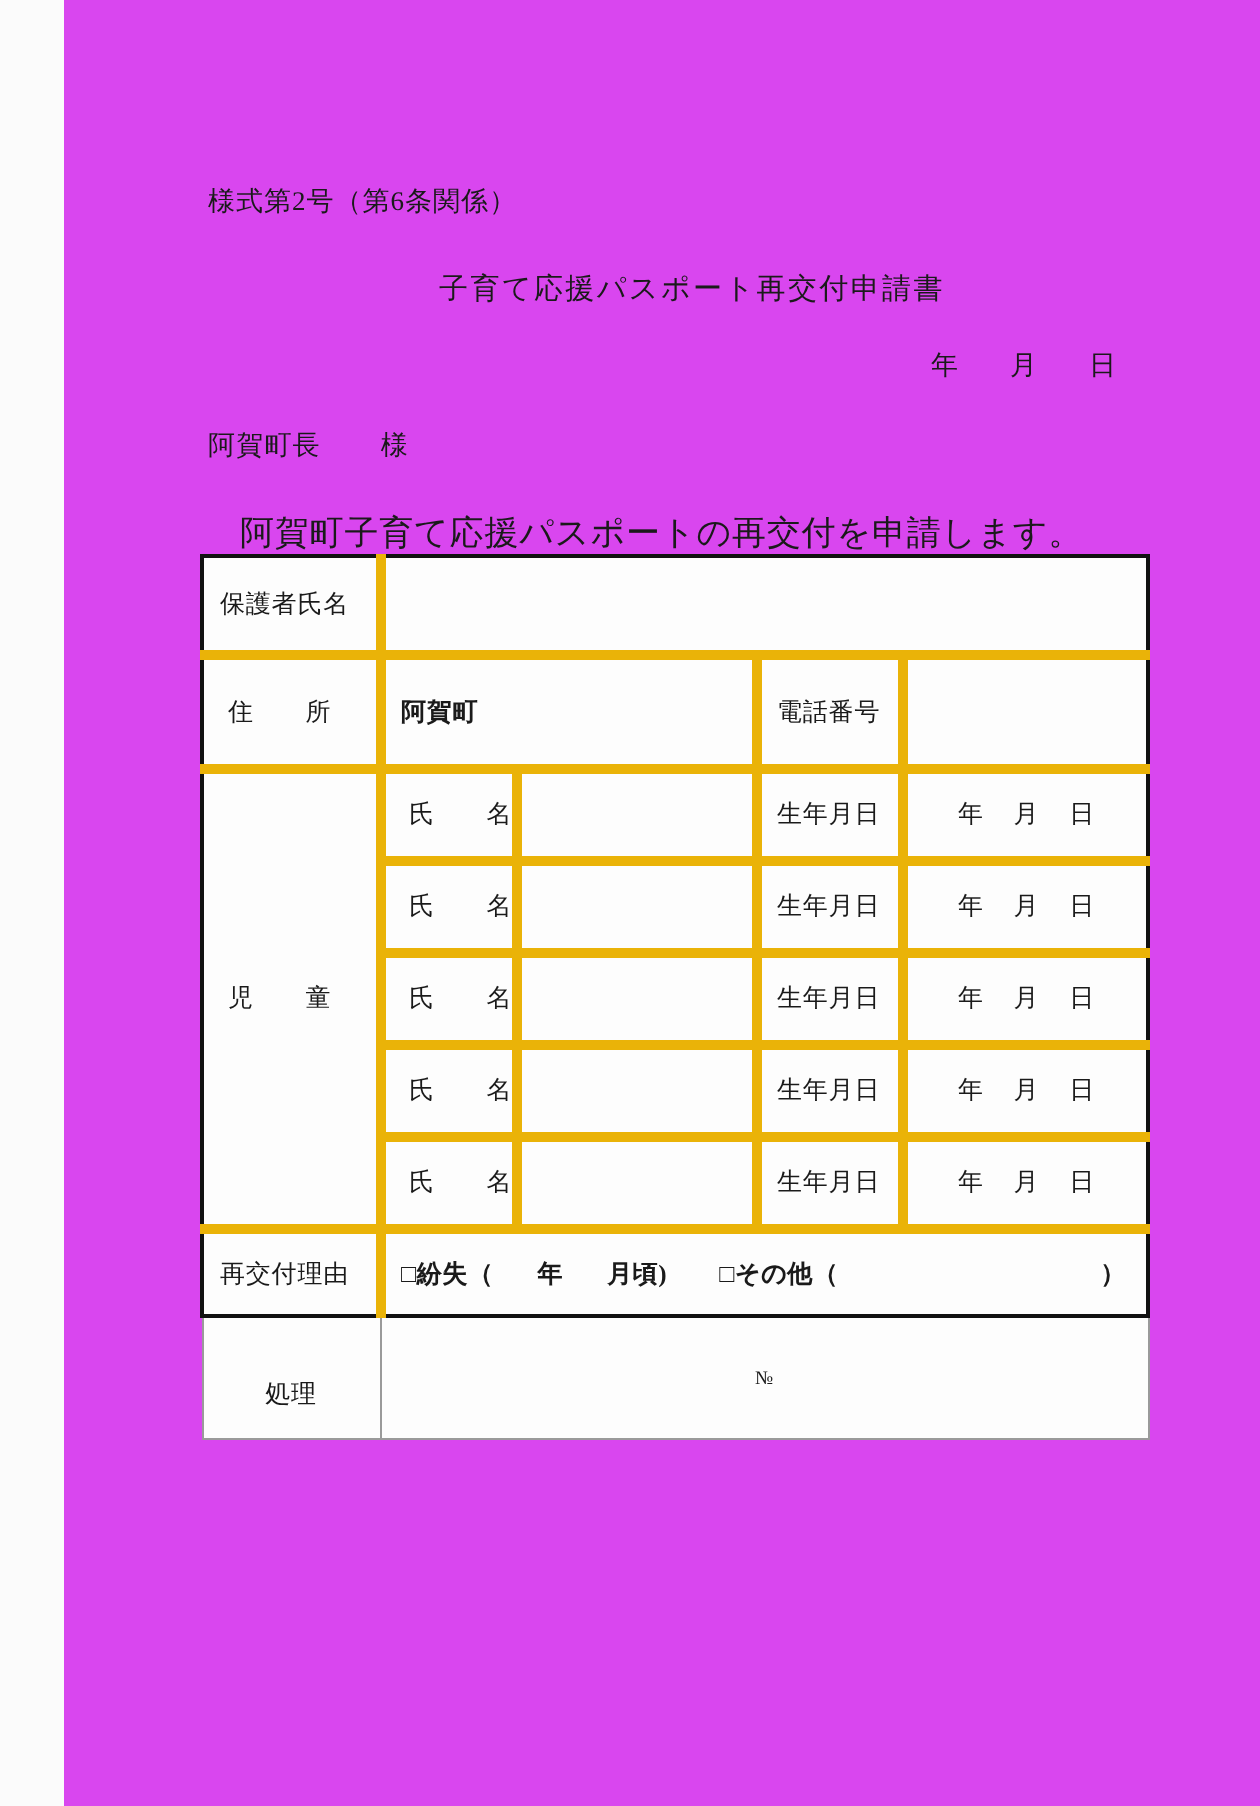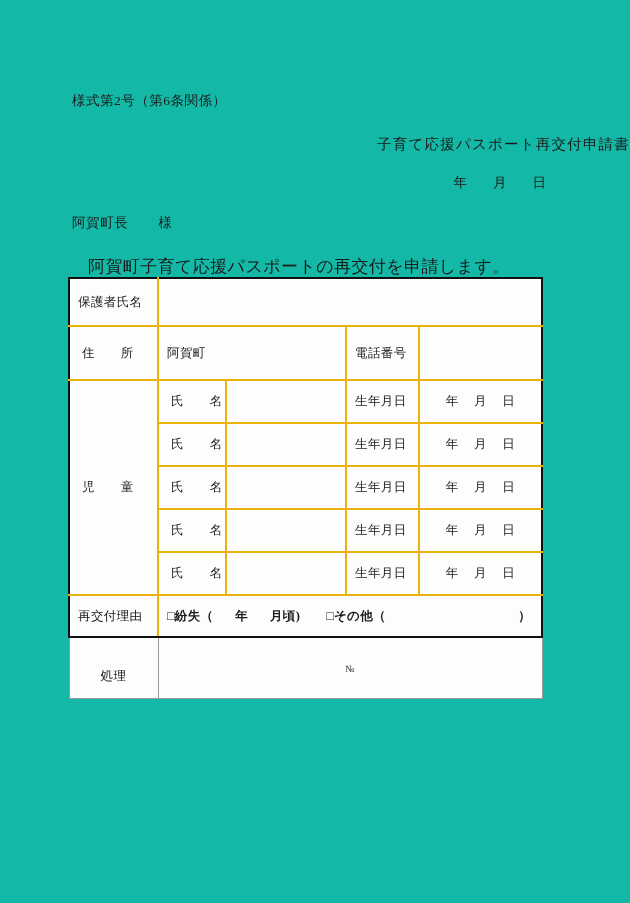--- a/index.html
+++ b/index.html
@@ -21,7 +21,8 @@
   .page {
     position: absolute;
     inset: 0;
-    background: #14b8a6;
+    background: #d946ef;
+    margin-left: 32px;
   }
 
   

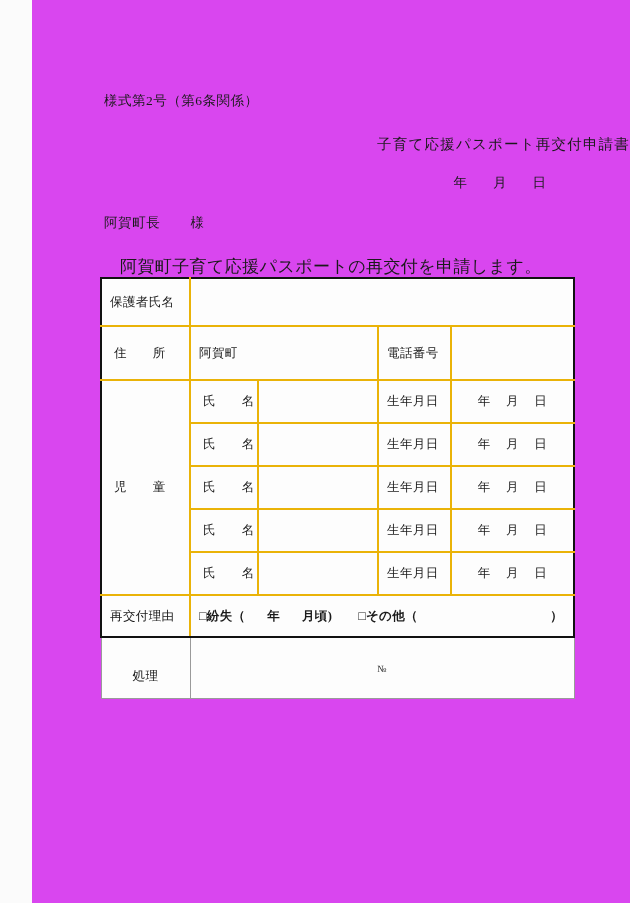--- a/index.html
+++ b/index.html
@@ -40,7 +40,7 @@
     left: 0;
     right: 0;
     top: 135px;
-    text-align: right;
+    text-align: center;
     font-size: 14.5px;
     letter-spacing: 1.2px;
     padding-left: 30px;

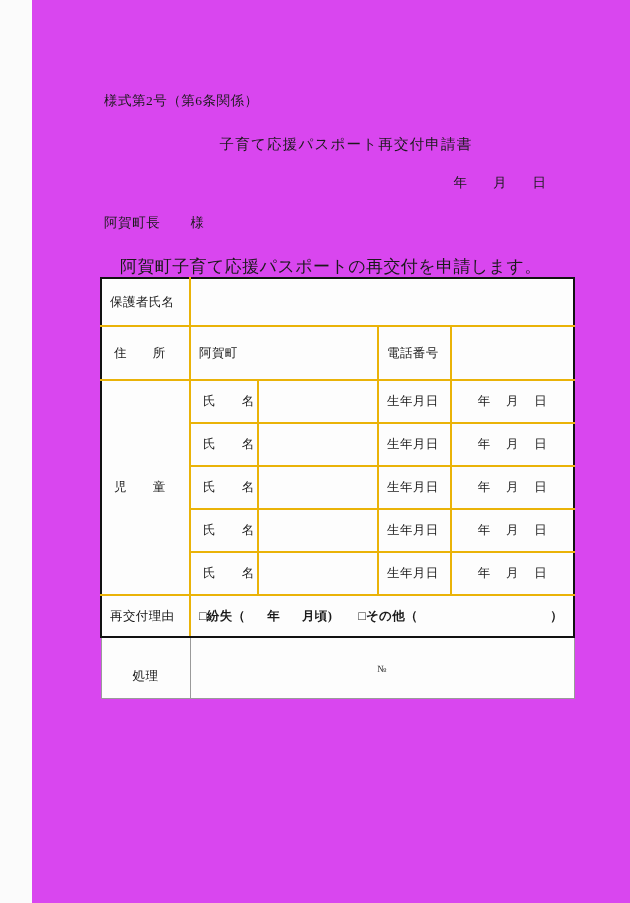--- a/index.html
+++ b/index.html
@@ -49,7 +49,7 @@
 
   .date-line {
     position: absolute;
-    right: 84px;
+    right: 72px;
     top: 174px;
     font-size: 13.5px;
     white-space: nowrap;

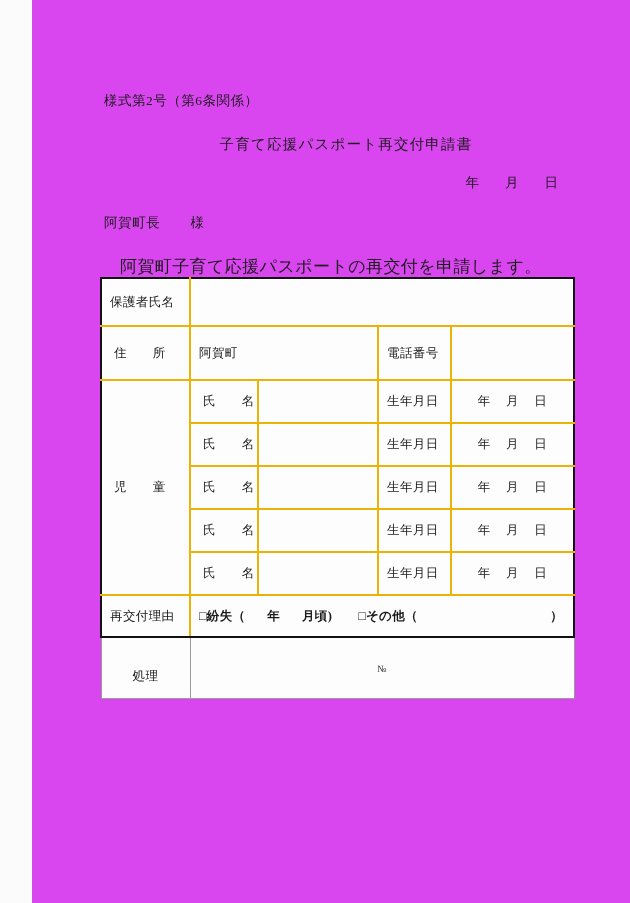--- a/index.html
+++ b/index.html
@@ -87,7 +87,7 @@
     padding-left: 14px;
   }
   .form-table td {
-    border: 2px solid #eab308;
+    border: 5px solid #eab308;
     padding: 0 8px;
     vertical-align: middle;
     background: #fdfdfd;

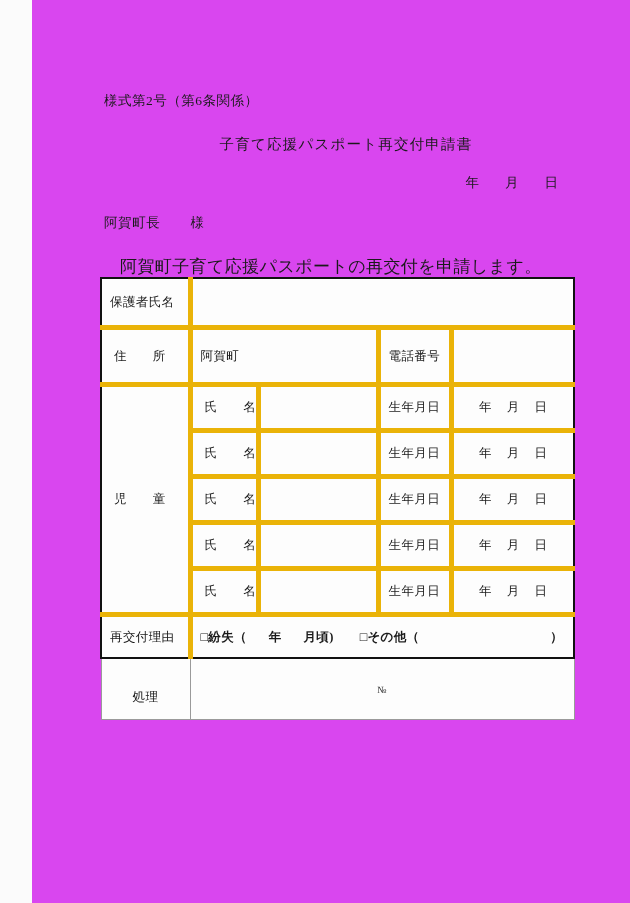--- a/index.html
+++ b/index.html
@@ -154,7 +154,7 @@
     padding-top: 16px;
   }
 
-  .addr-pref { letter-spacing: 0.4px; }
+  .addr-pref { letter-spacing: 0.4px; font-weight: bold; }
 </style>
 </head>
 <body>

